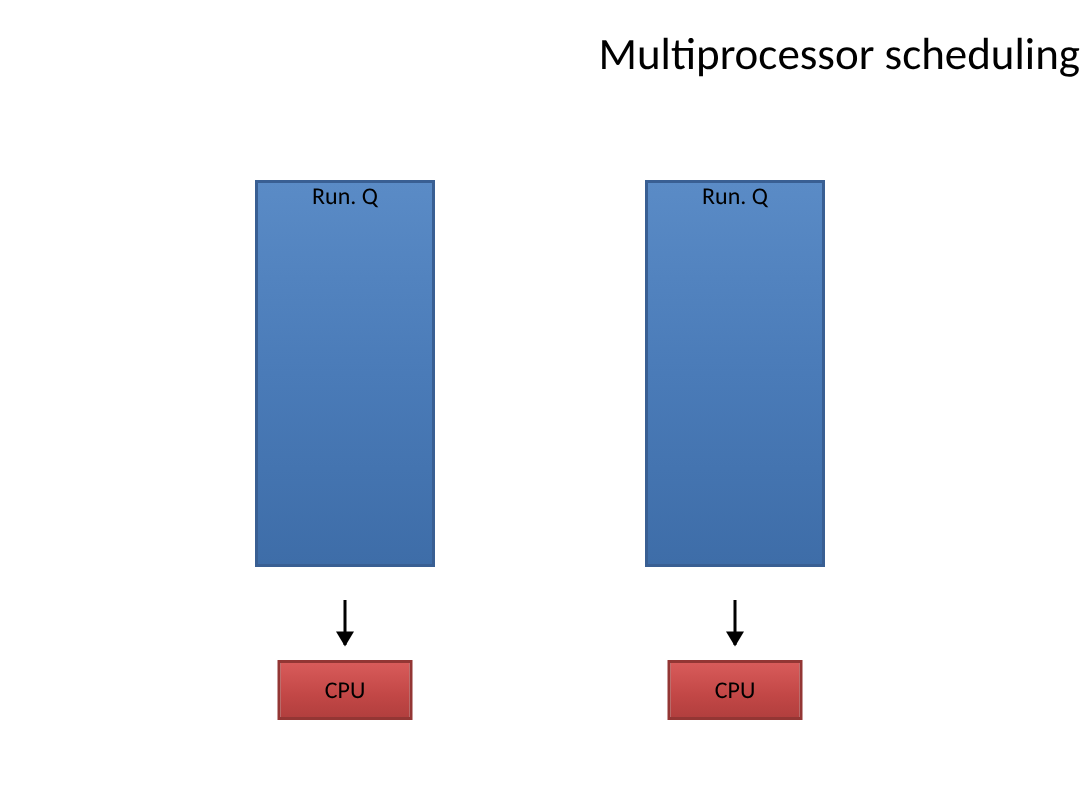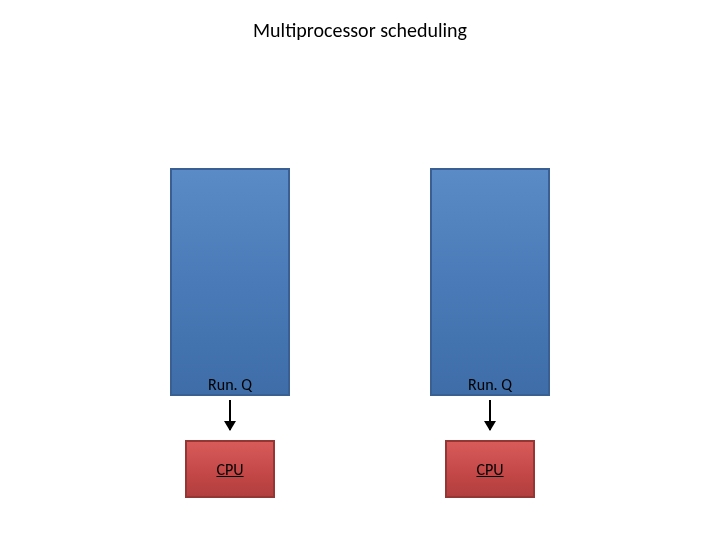--- a/index.html
+++ b/index.html
@@ -17,8 +17,8 @@
     top: 18px;
     left: 0;
     right: 0;
-    text-align: center;
-    font-size: 20px;
+    text-align: right;
+    font-size: 30px;
     color: #000;
     line-height: 1.25;
   }

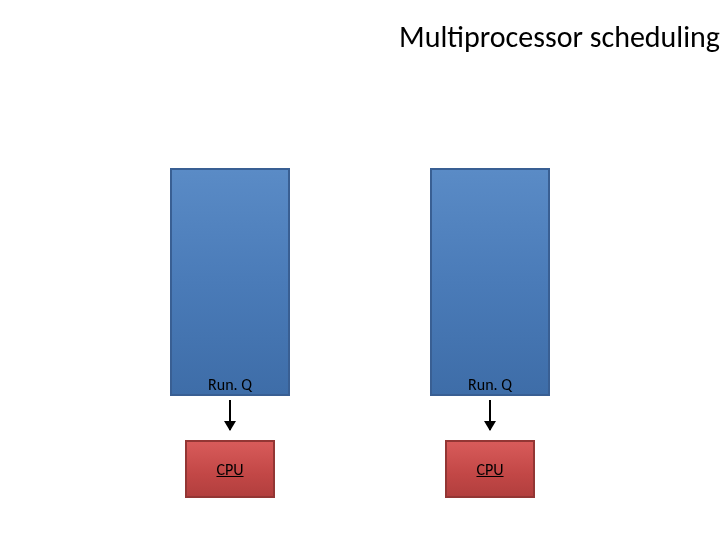--- a/index.html
+++ b/index.html
@@ -25,14 +25,13 @@
   .runq {
     position: absolute;
     width: 120px;
-    height: 228px;
+    height: 258px;
     background: linear-gradient(to bottom, #5a8bc6 0%, #4a7bb8 50%, #3e6da8 100%);
     border: 2px solid #395f93;
     box-sizing: border-box;
     display: flex;
-    align-items: flex-end;
+    align-items: flex-start;
     justify-content: center;
-    margin-top: 48px;
   }
   .runq span {
     color: #000;

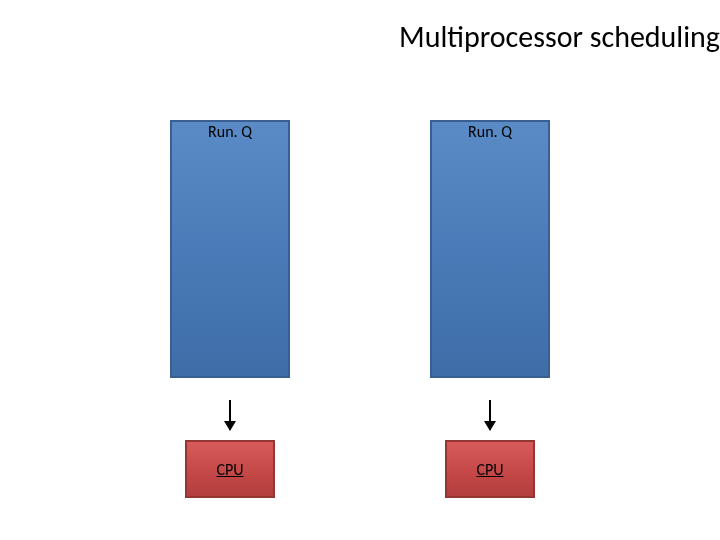--- a/index.html
+++ b/index.html
@@ -40,14 +40,13 @@
   .cpu {
     position: absolute;
     width: 90px;
-    height: 58px;
+    height: 40px;
     background: linear-gradient(to bottom, #d85b5a 0%, #c24746 60%, #b23f3e 100%);
     border: 2px solid #933634;
     box-sizing: border-box;
     display: flex;
     align-items: center;
     justify-content: center;
-    text-decoration: underline;
   }
   .cpu span {
     color: #000;

